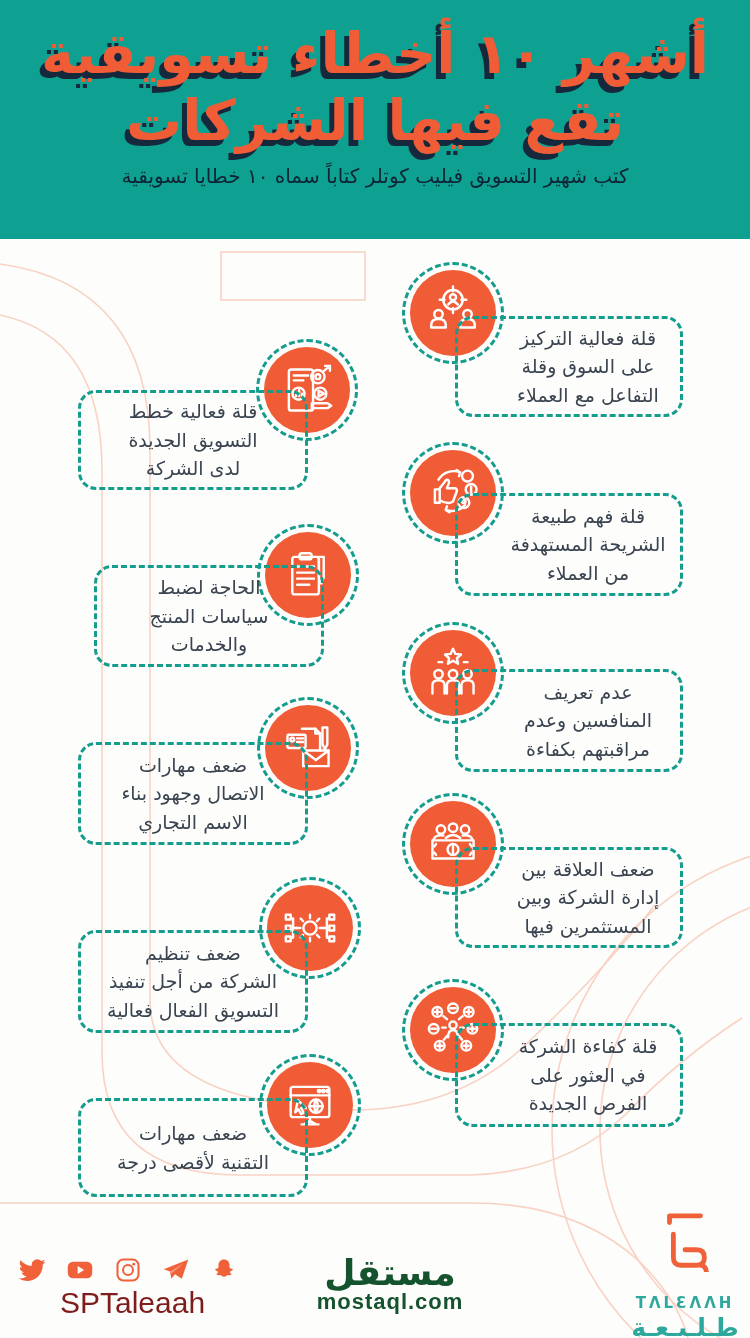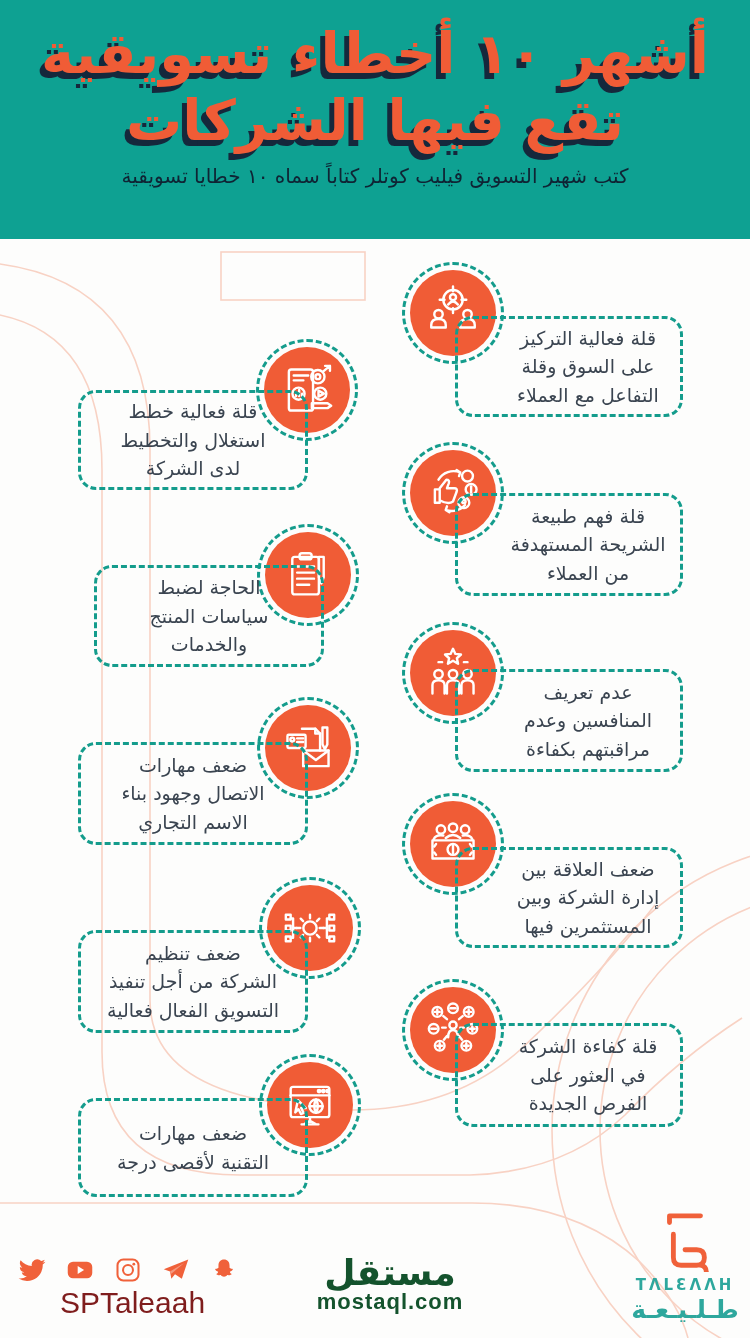--- a/index.html
+++ b/index.html
@@ -114,7 +114,7 @@
         </div>
       </div>
     <div class="bubble">قلة فعالية خطط
-استغلال والتخطيط
+التسويق الجديدة
 لدى الشركة</div>
   </div>
 

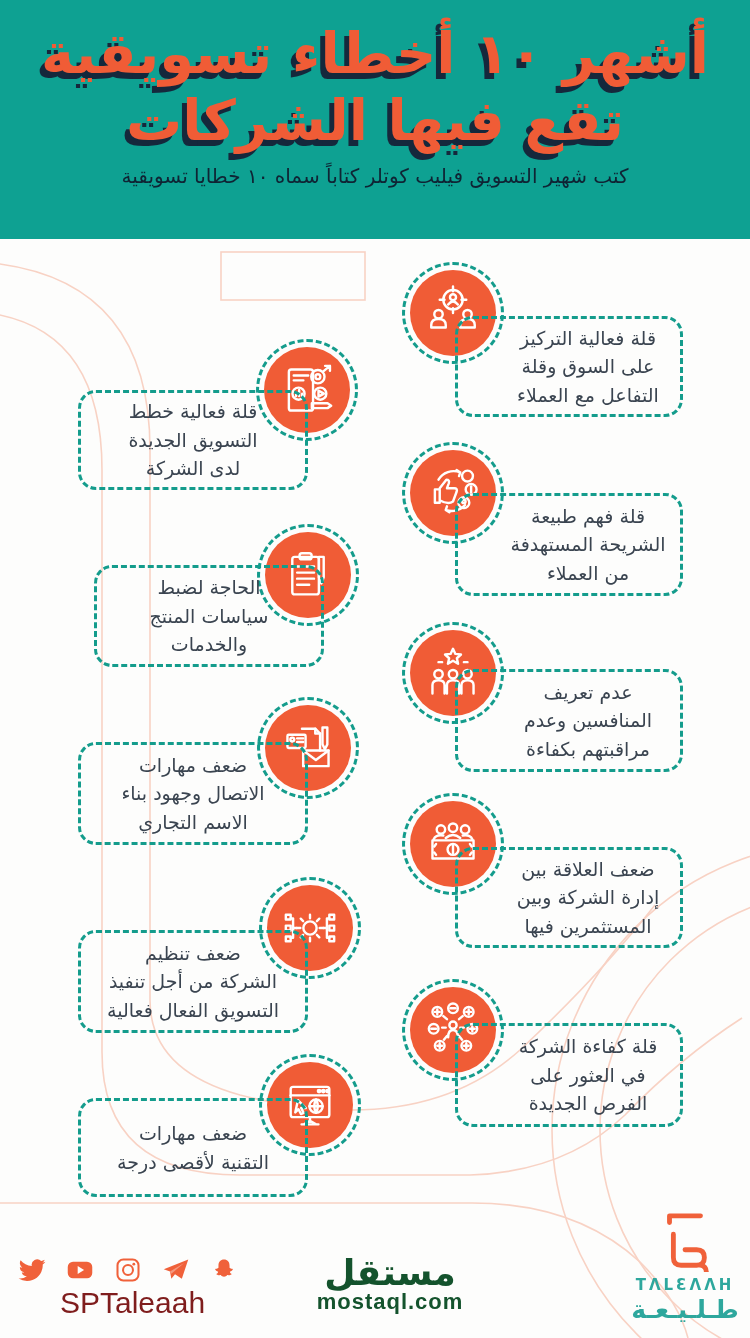--- a/index.html
+++ b/index.html
@@ -49,7 +49,7 @@
                     font-family:"Liberation Sans",sans-serif;}
   .brand{position:absolute;left:622px;top:1210px;width:126px;text-align:center;color:#2ea79d;}
   .brand .mark{display:block;margin:0 auto;}
-  .brand .wordmark{display:block;font-size:15px;letter-spacing:3px;font-weight:bold;margin-top:4px;}
+  .brand .wordmark{display:block;font-size:15px;letter-spacing:3px;font-weight:bold;margin-top:22px;}
   .brand .brand-ar{display:block;font-size:25px;direction:rtl;margin-top:1px;font-weight:bold;}
 </style>
 </head>

